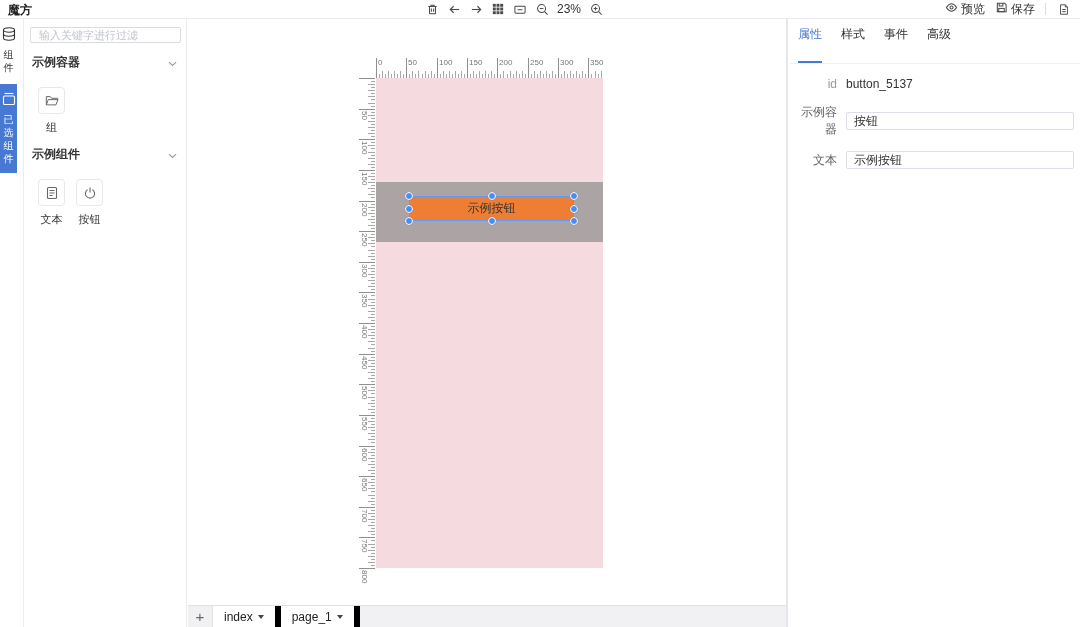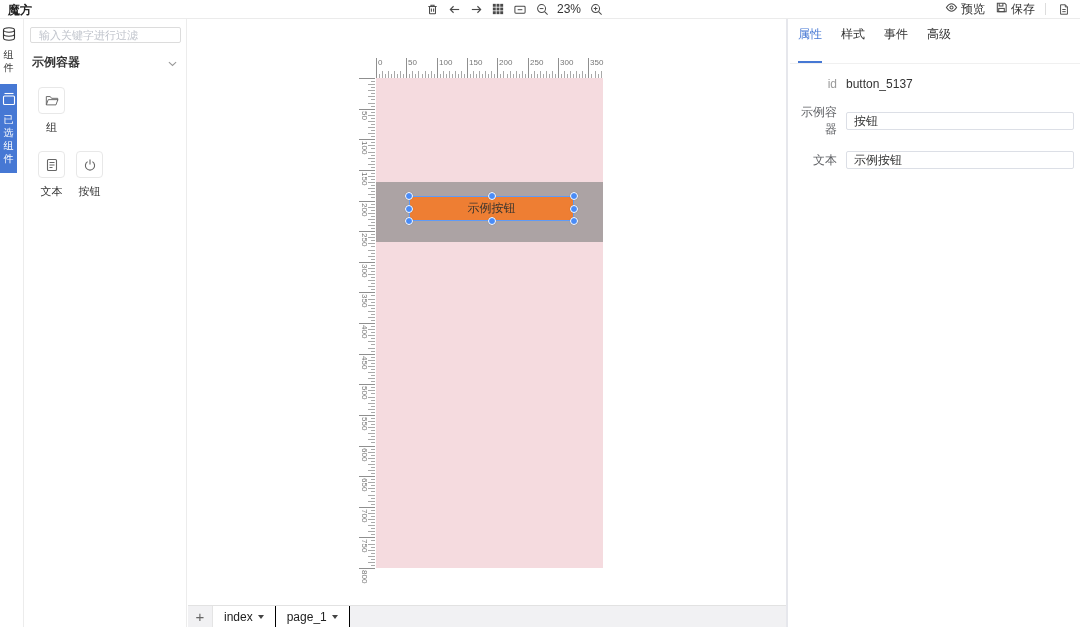--- a/index.html
+++ b/index.html
@@ -231,6 +231,14 @@
     </div>
   </div>
 
+  <div class="section-header">
+    <span>示例组件</span>
+    <span>
+      <svg width="9" height="6" viewBox="0 0 10 6" fill="none" stroke="#999" stroke-width="1.2">
+          <path d="M1 1l4 3.6L9 1"></path>
+        </svg>
+    </span>
+  </div>
   <div class="items-row">
     <div class="comp-item">
       <div class="comp-box">

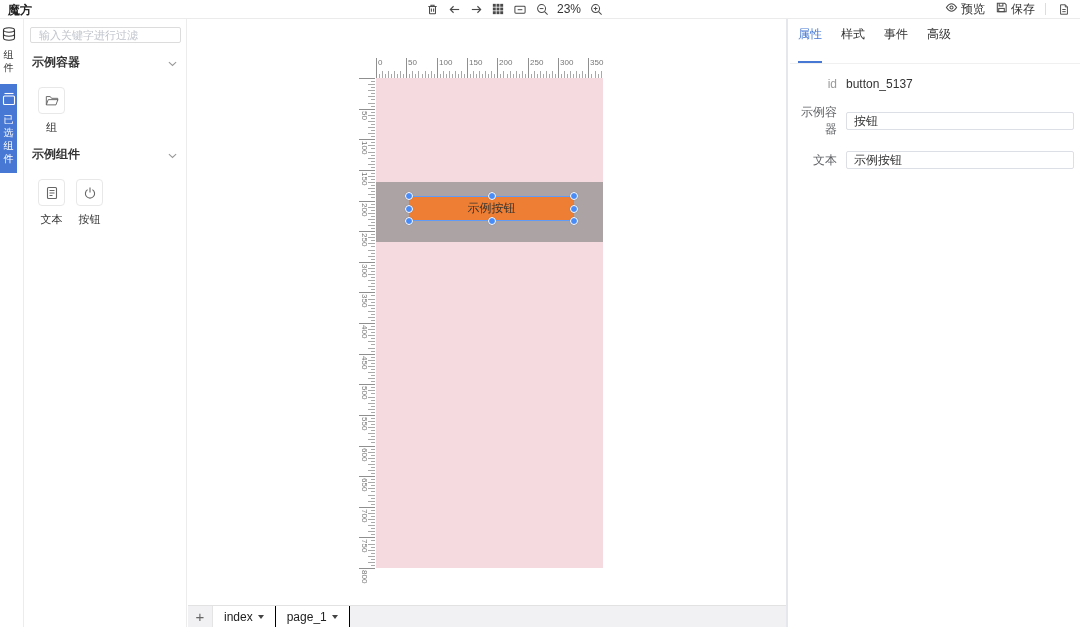--- a/index.html
+++ b/index.html
@@ -73,7 +73,7 @@
   .add-page { width:24px; border:none; background:transparent; color:#666; font-size:15px;
     line-height:20px; cursor:pointer; }
   .page-tab { display:flex; align-items:center; gap:5px; padding:0 11px; background:#fff;
-    border-right:1px solid #000000; font-size:12px; color:#222; cursor:pointer; }
+    border-right:6px solid #000000; font-size:12px; color:#222; cursor:pointer; }
   .page-tab:first-of-type { border-left:1px solid #e4e4e4; }
   .caret { width:0; height:0; border-left:3.5px solid transparent; border-right:3.5px solid transparent;
     border-top:4px solid #444; }

